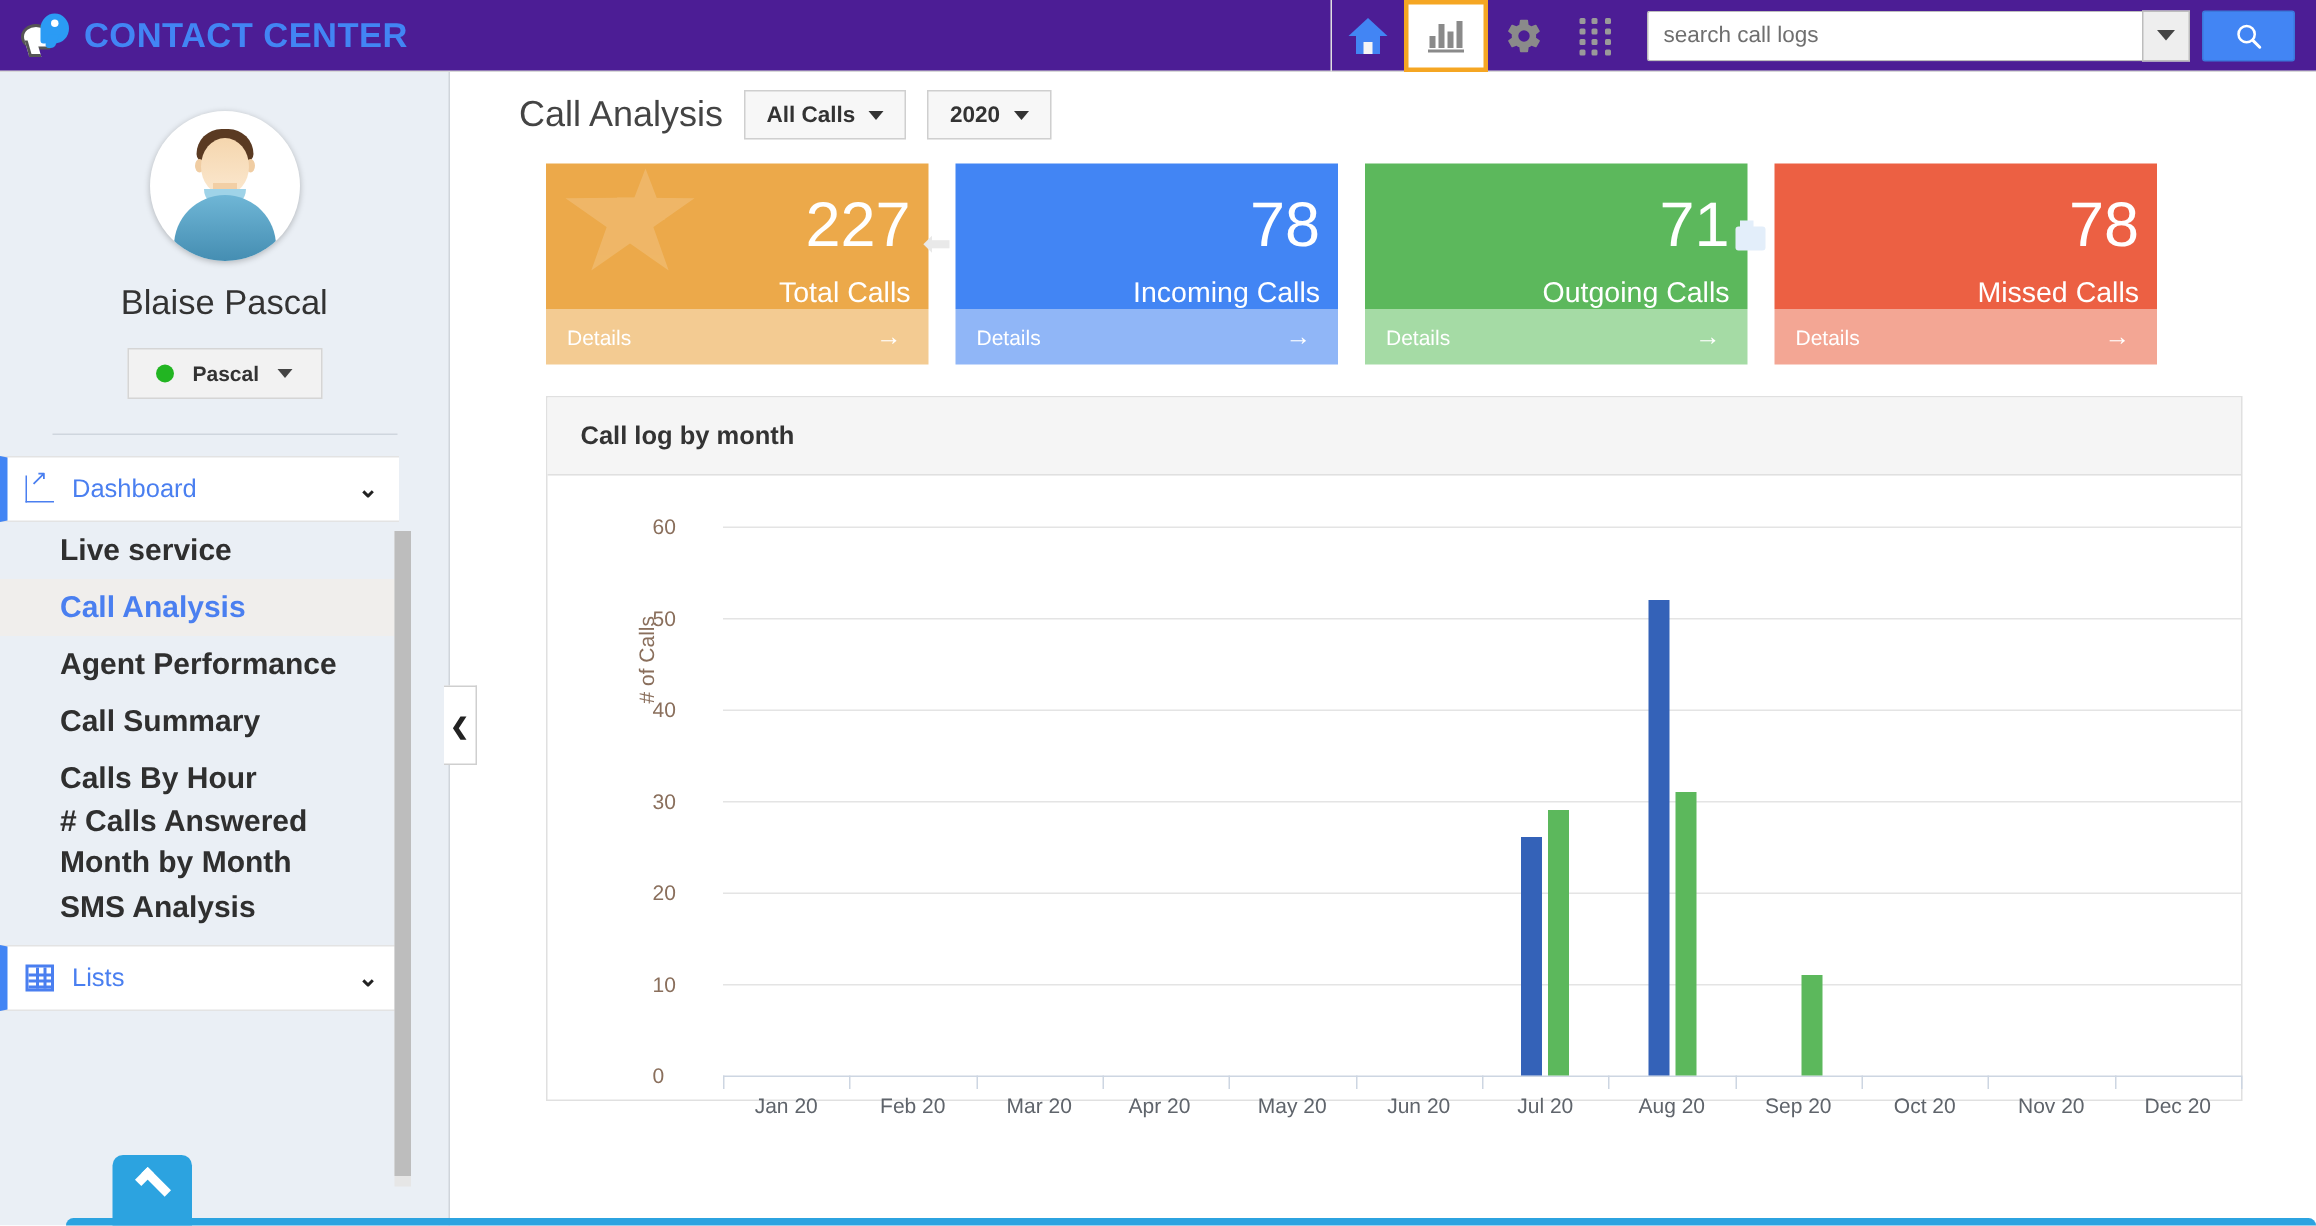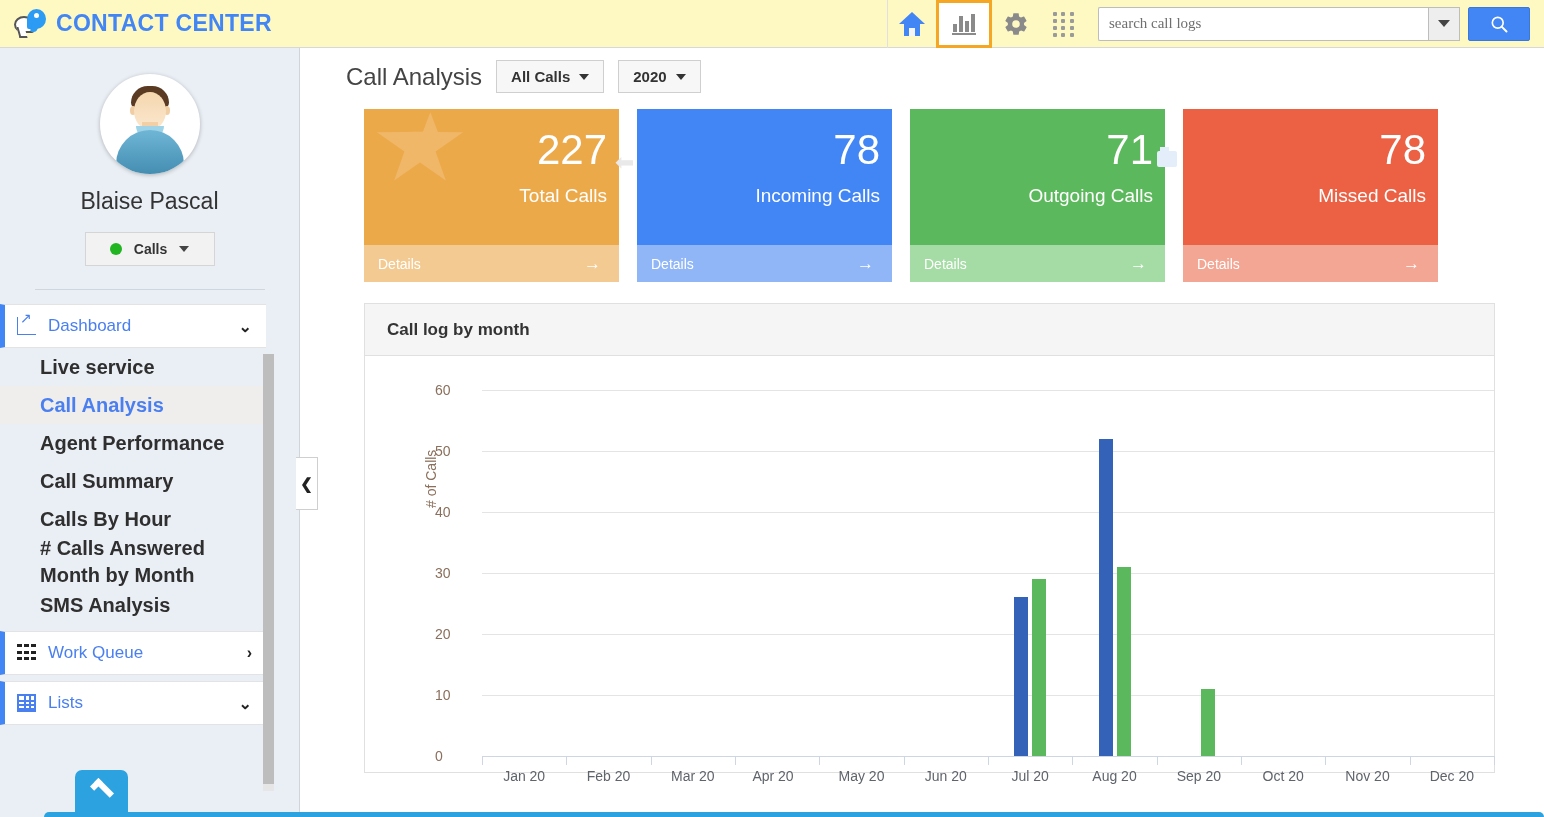--- a/index.html
+++ b/index.html
@@ -14,7 +14,7 @@
   
   #topbar{
     position:absolute; left:0; top:0; width:1544px; height:48px;
-    background:#fef9c3; border-bottom:1px solid #d8d8d8;
+    background:#4c1d95; border-bottom:1px solid #d8d8d8;
     display:flex; align-items:center;
   }
   #brand{ display:flex; align-items:center; padding-left:14px; gap:10px; }

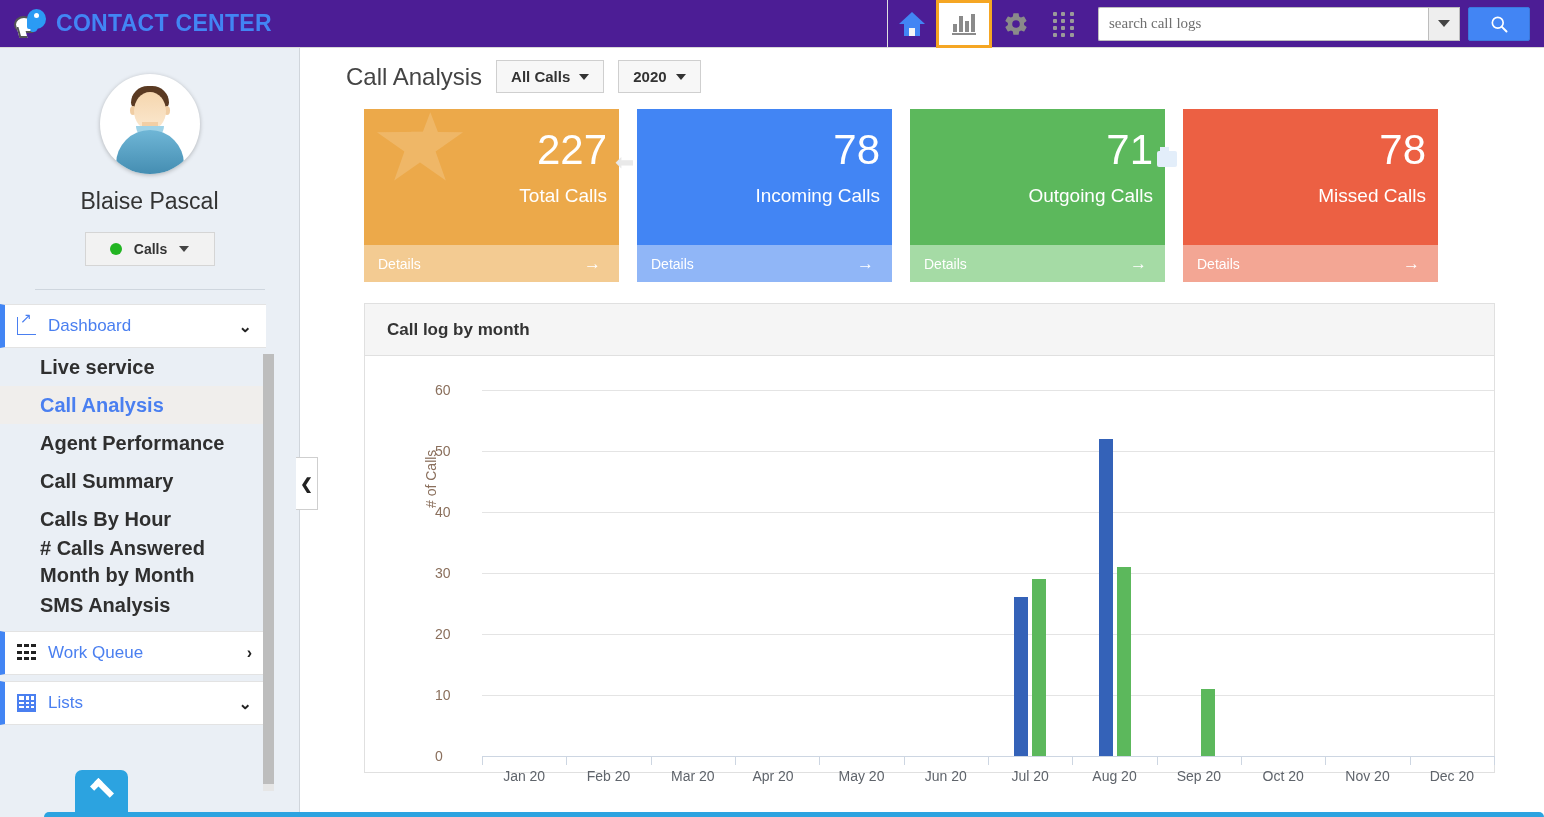--- a/index.html
+++ b/index.html
@@ -84,7 +84,7 @@
     background:#fff; padding:0 10px; font-size:15px; color:#666;
     display:flex; align-items:center; border-radius:2px 0 0 2px;
   }
-  #searchbox span{ color:#6f6f6f;font-family:Liberation Serif, serif; }
+  #searchbox span{ color:#6f6f6f; }
   #searchcaret{
     width:32px;height:34px;border:1px solid #bdbdbd; background:#eeeeee;
     display:flex; align-items:center; justify-content:center; cursor:pointer;

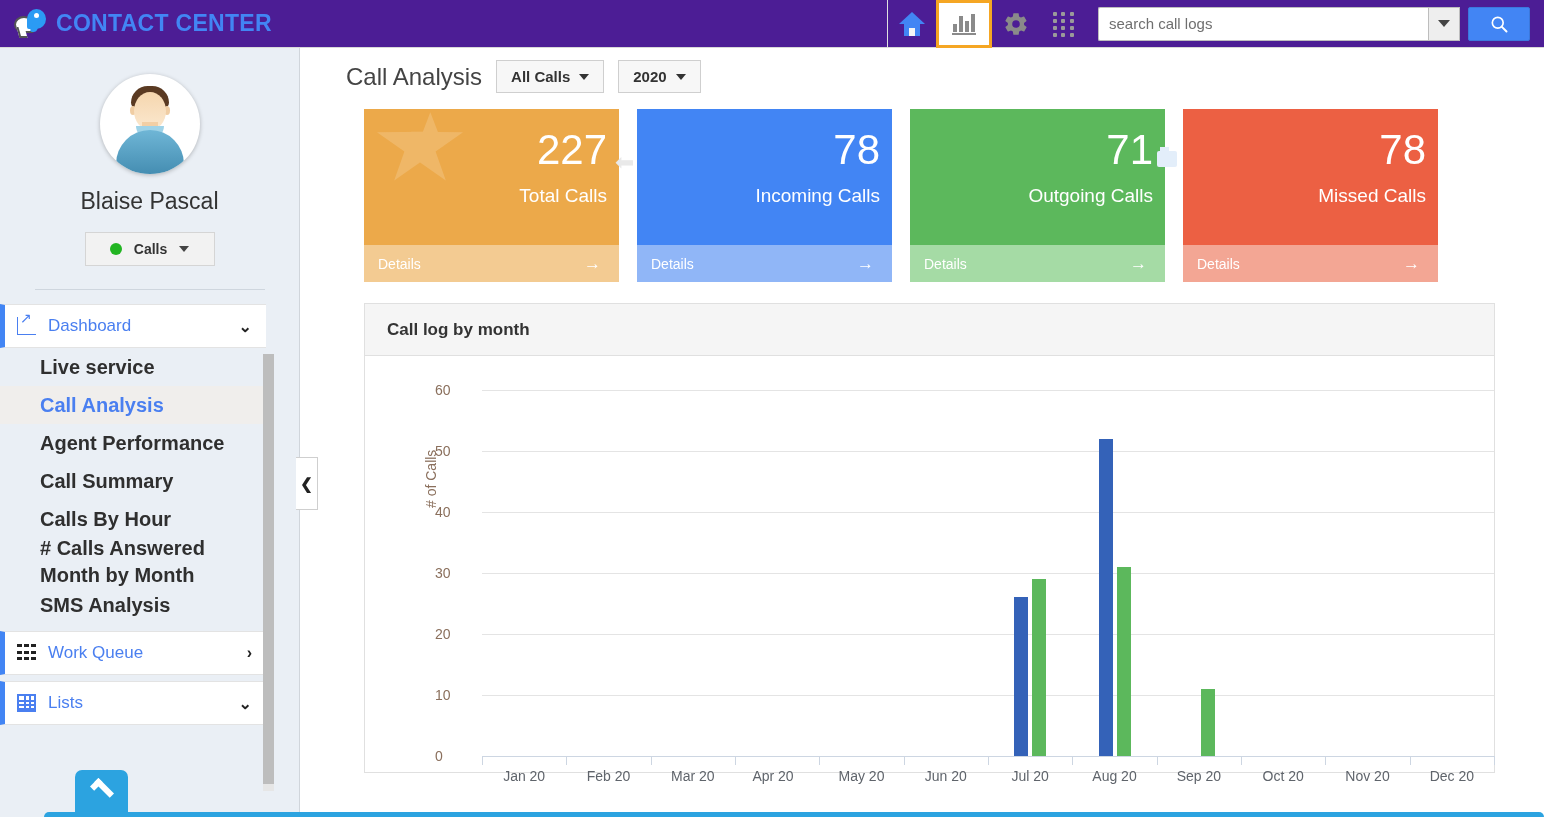--- a/index.html
+++ b/index.html
@@ -210,7 +210,7 @@
 
   #cards{ display:flex; gap:18px; padding:16px 0 0 63px; }
   .card{ width:255px; position:relative; }
-  .card .top{ height:136px; position:relative; overflow:hidden; color:#fff; }
+  .card .top{ height:97px; position:relative; overflow:hidden; color:#fff; }
   .card .num{ position:absolute; right:12px; top:20px; font-size:42px; line-height:1; font-weight:300;}
   .card .lab{ position:absolute; right:12px; top:76px; font-size:19px; font-weight:400;}
   .card .bg{ position:absolute; opacity:.16; }

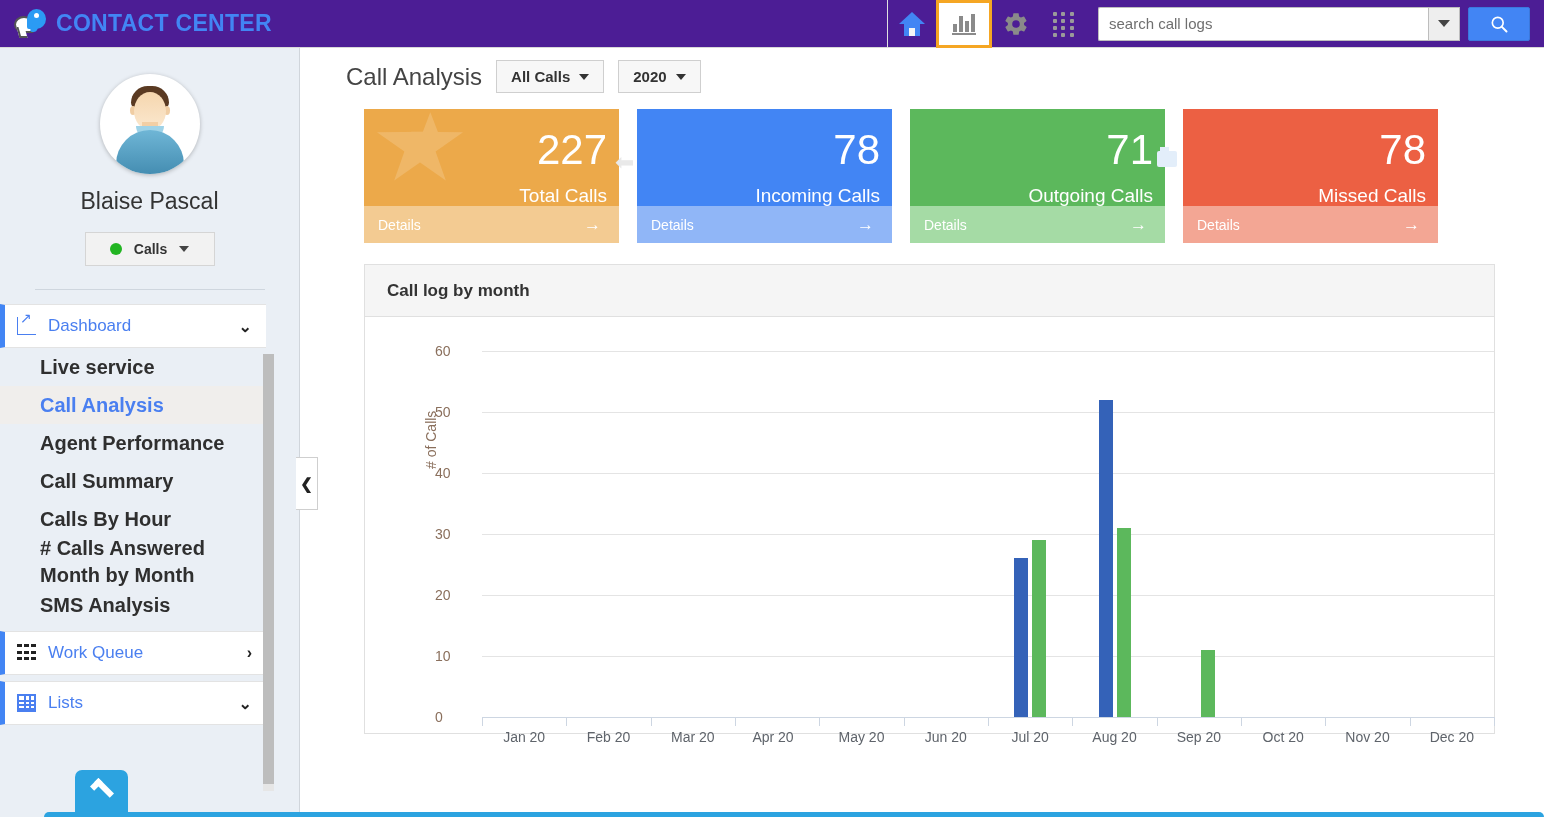--- a/index.html
+++ b/index.html
@@ -354,7 +354,7 @@
   <div id="uname">Blaise Pascal</div>
   <div id="status-btn">
     <span class="dot"></span>
-    <span>Calls</span>
+    <span>Pascal</span>
     <span class="caret"></span>
   </div>
   <div id="divider"></div>

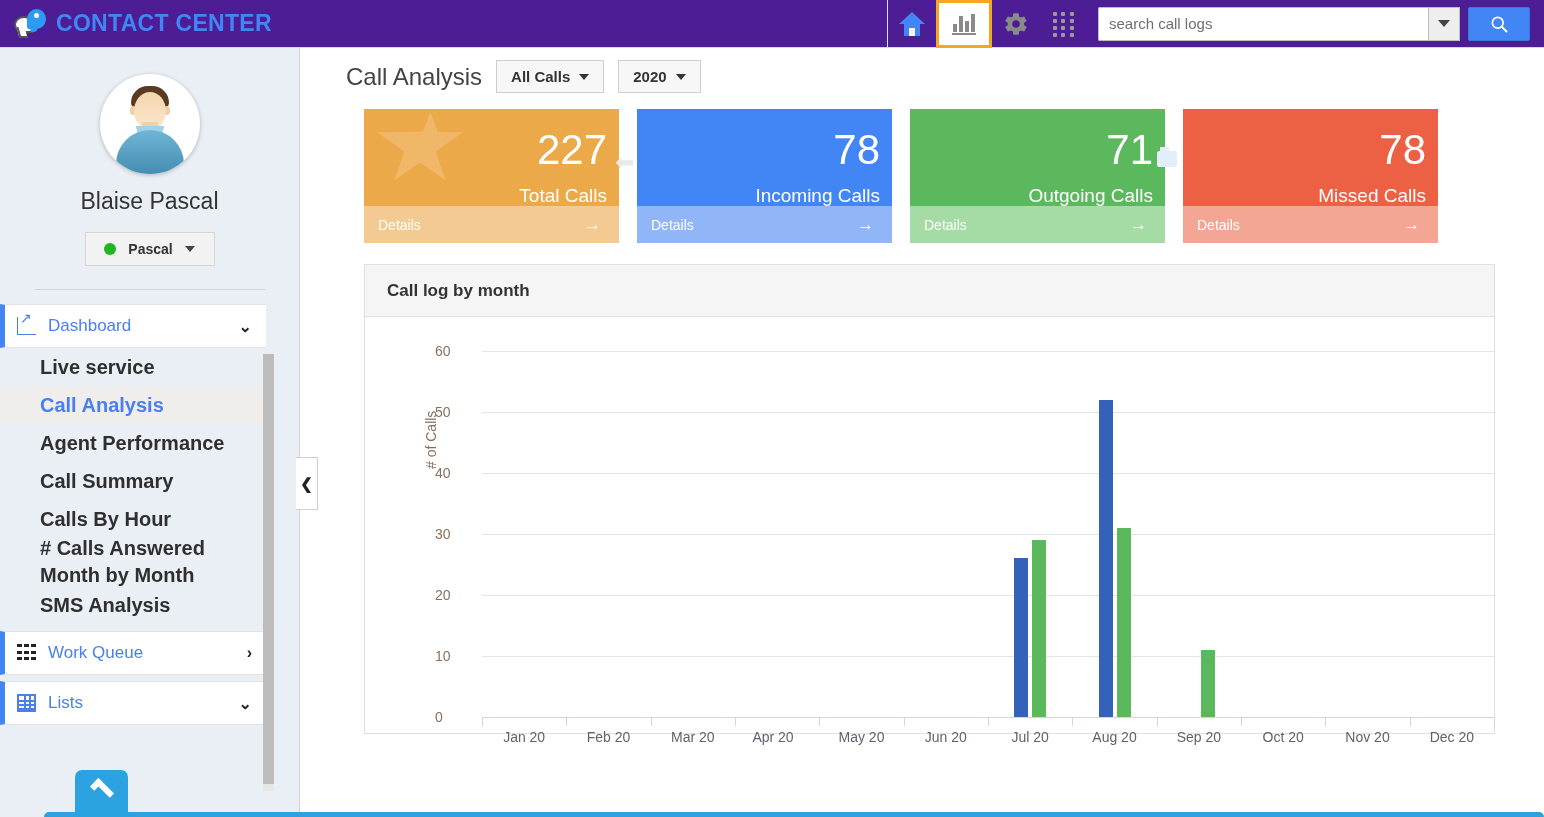--- a/index.html
+++ b/index.html
@@ -389,21 +389,6 @@
       <span>SMS Analysis</span>
     </div>
 
-    <div class="menu-group" style="margin-top:7px">
-      <span class="mi-ico ico-queue">
-        <b></b>
-          <b></b>
-          <b></b>
-          <b></b>
-          <b></b>
-          <b></b>
-          <b></b>
-          <b></b>
-          <b></b>
-      </span>
-      <span class="mg-label">Work Queue</span>
-      <span class="chev">›</span>
-    </div>
 
     <div class="menu-group" style="margin-top:6px">
       <span class="mi-ico ico-grid2">

